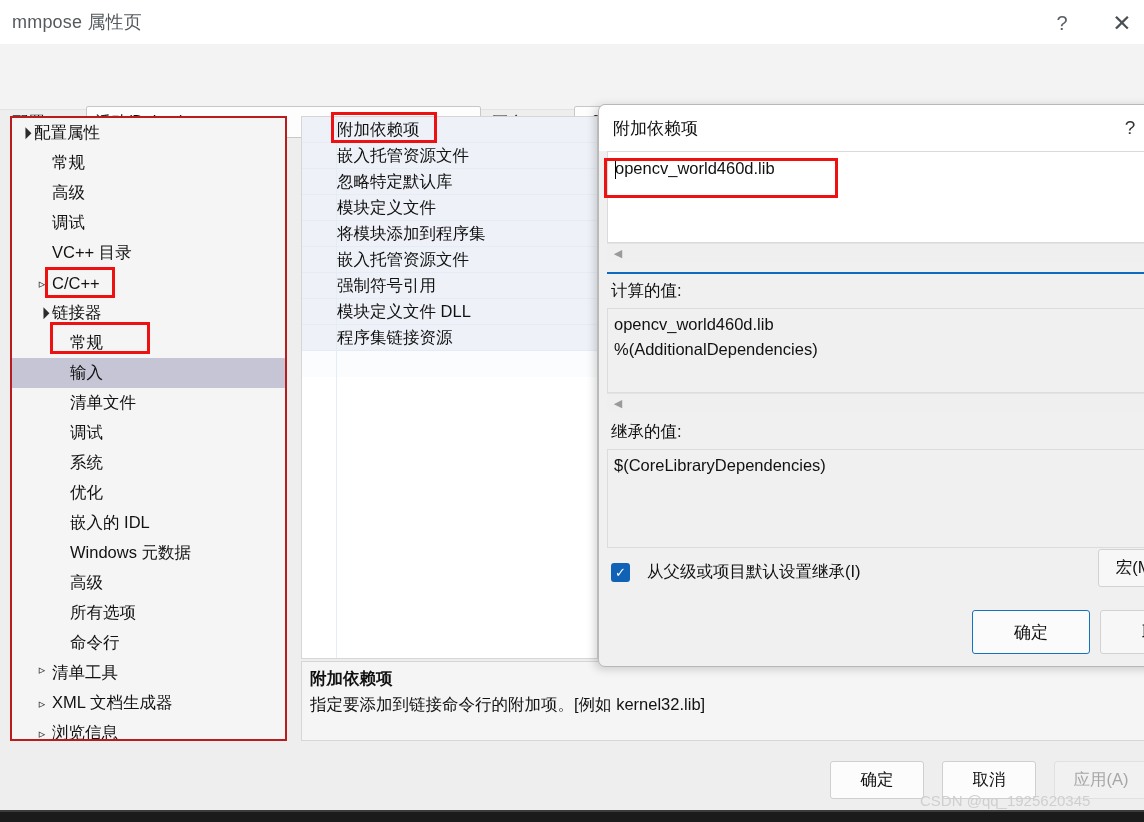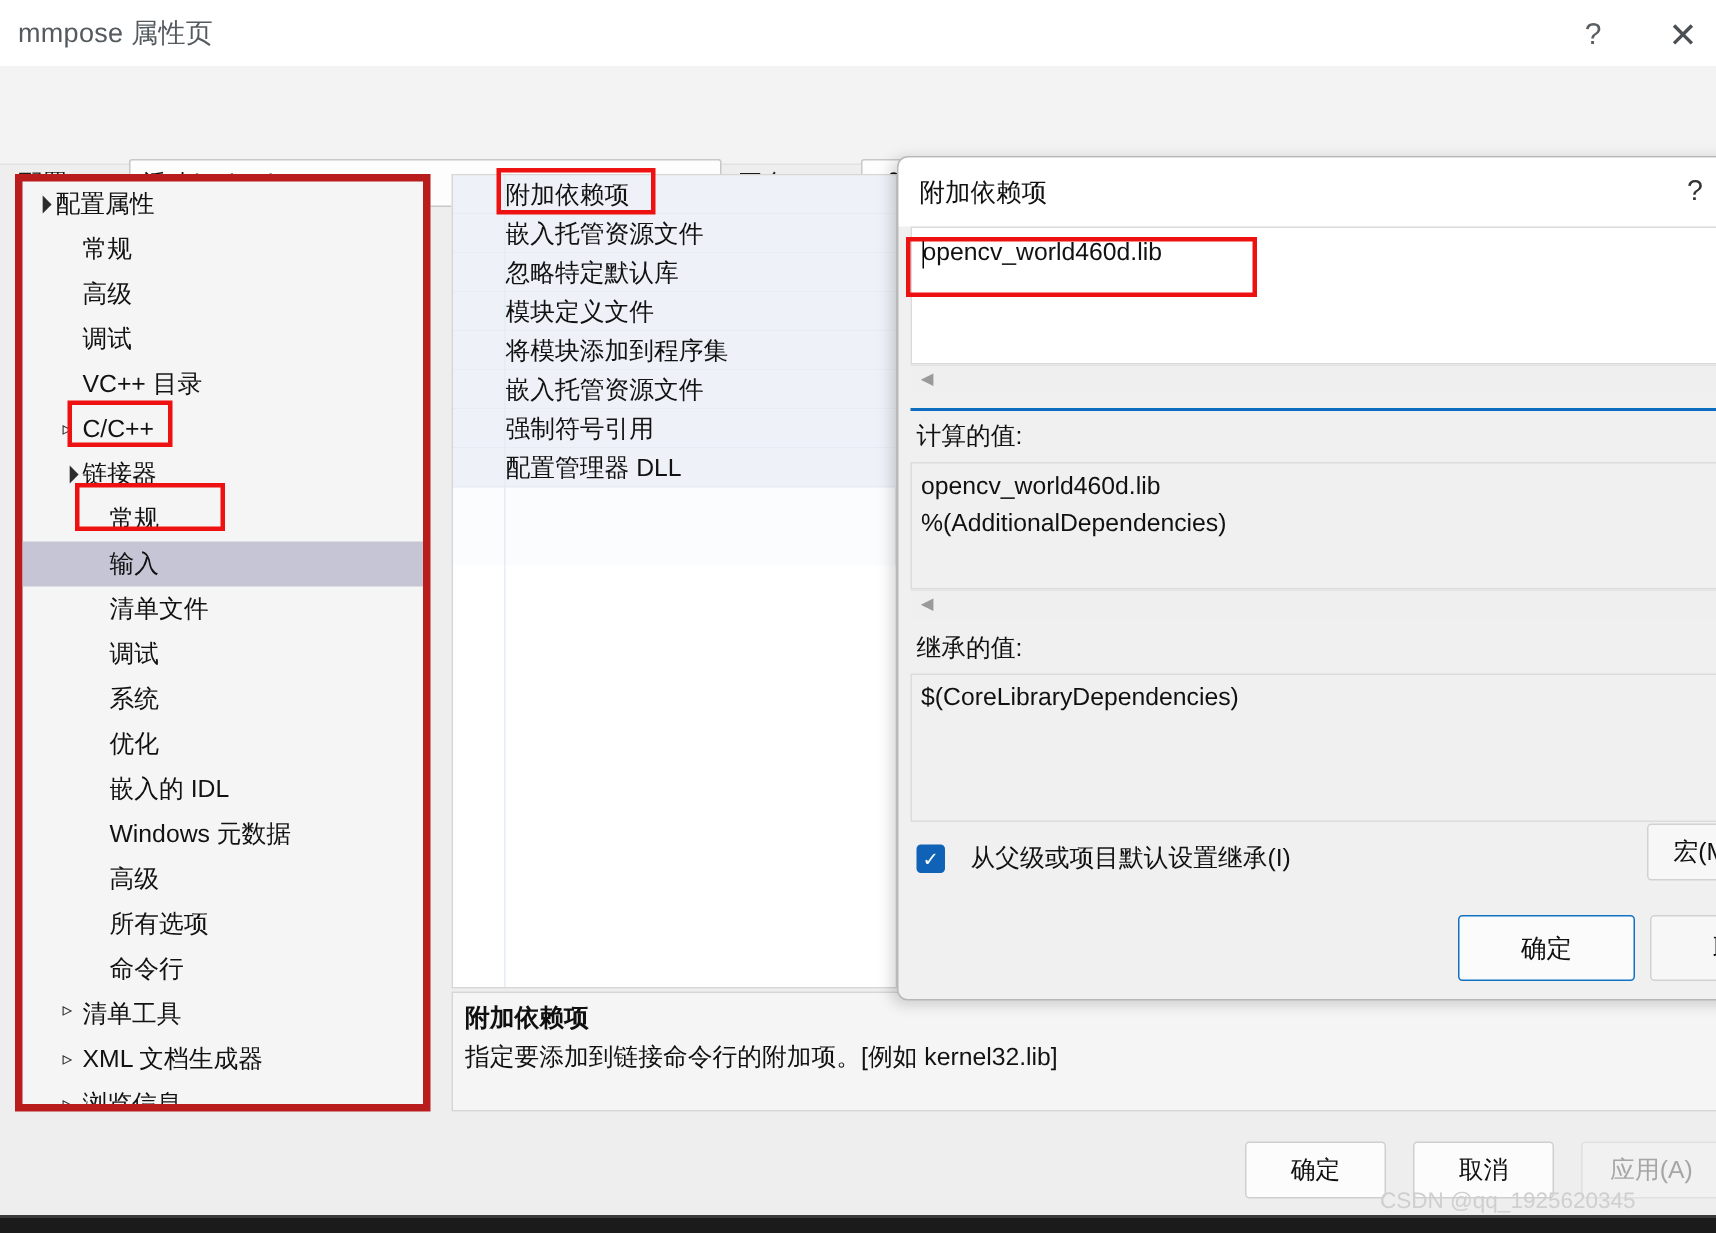--- a/index.html
+++ b/index.html
@@ -118,7 +118,7 @@
     left: 10px; top: 116px;
     width: 277px; height: 625px;
     background: #f5f5f5;
-    border: 5px solid #b91c1c;
+    border: 2px solid #b91c1c;
     overflow: hidden;
   }
   .tree-row {

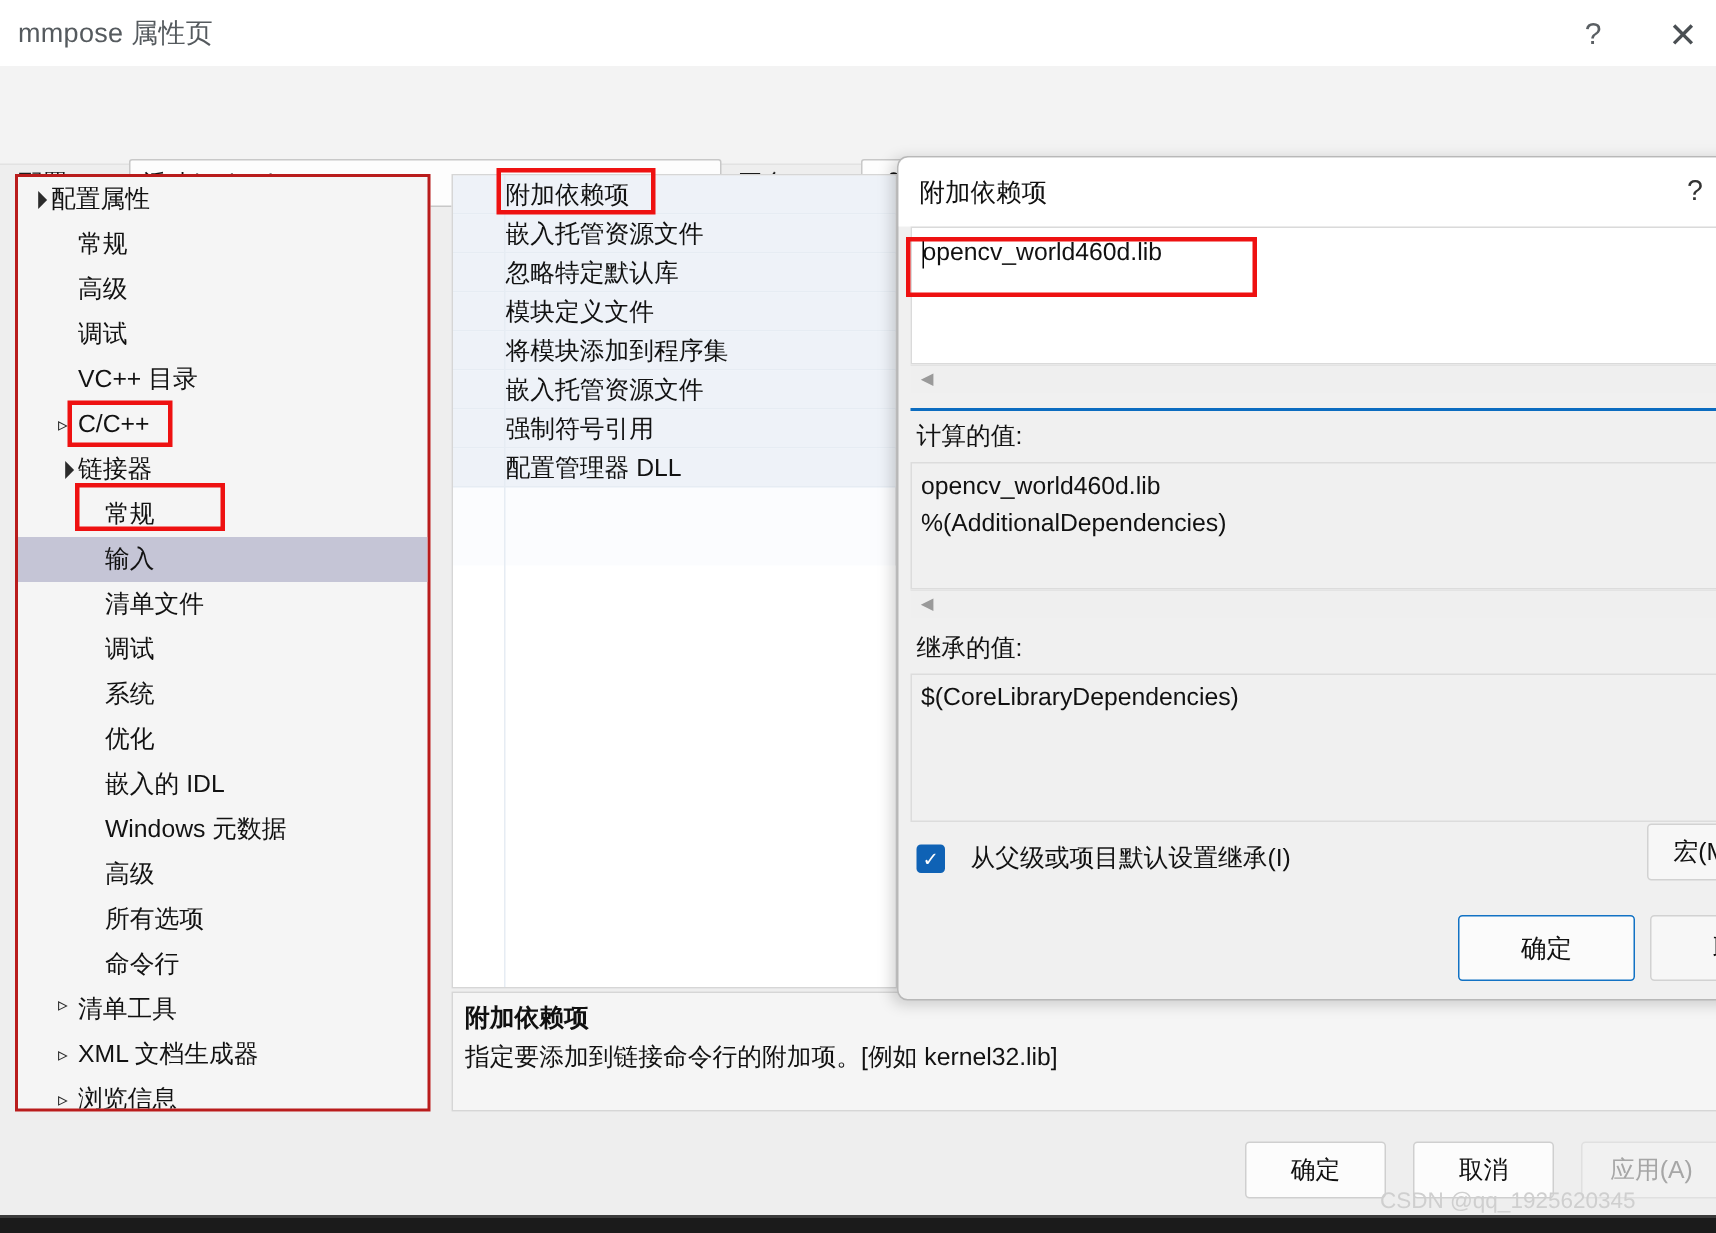--- a/index.html
+++ b/index.html
@@ -606,7 +606,7 @@
           <span>强制符号引用</span>
         </div>
         <div class="prop-row">
-          <span>配置管理器 DLL</span>
+          <span>模块定义文件 DLL</span>
         </div>
       </div>
     <div class="prop-filler"></div>

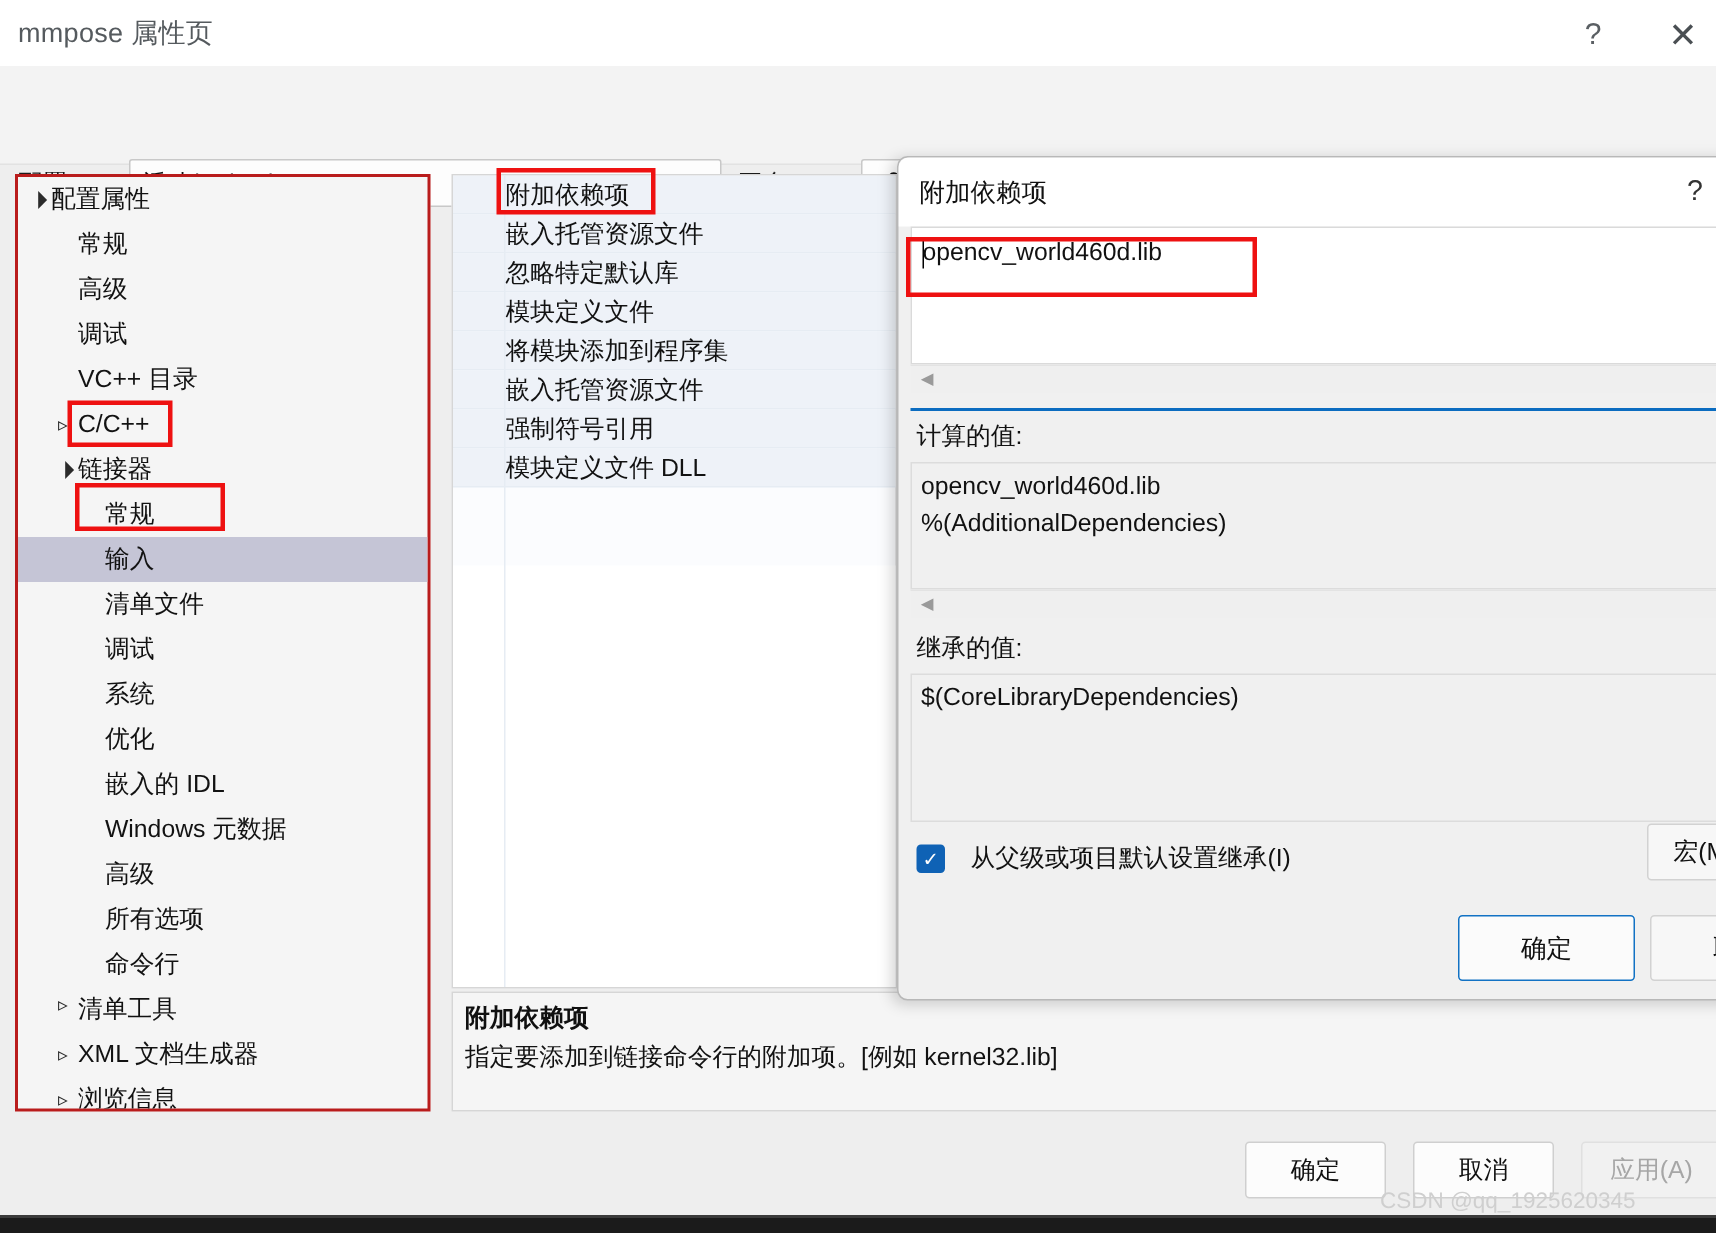--- a/index.html
+++ b/index.html
@@ -608,6 +608,9 @@
         <div class="prop-row">
           <span>模块定义文件 DLL</span>
         </div>
+        <div class="prop-row">
+          <span>程序集链接资源</span>
+        </div>
       </div>
     <div class="prop-filler"></div>
     <div class="prop-divider"></div>

